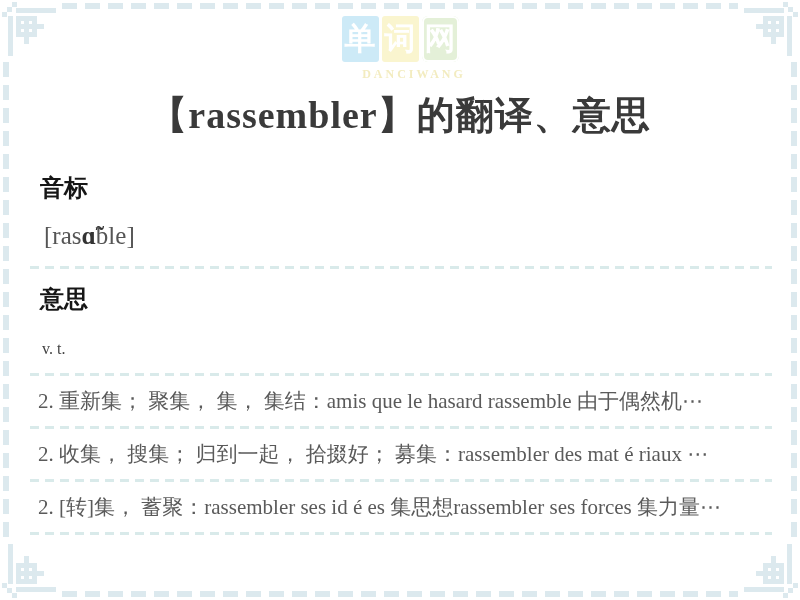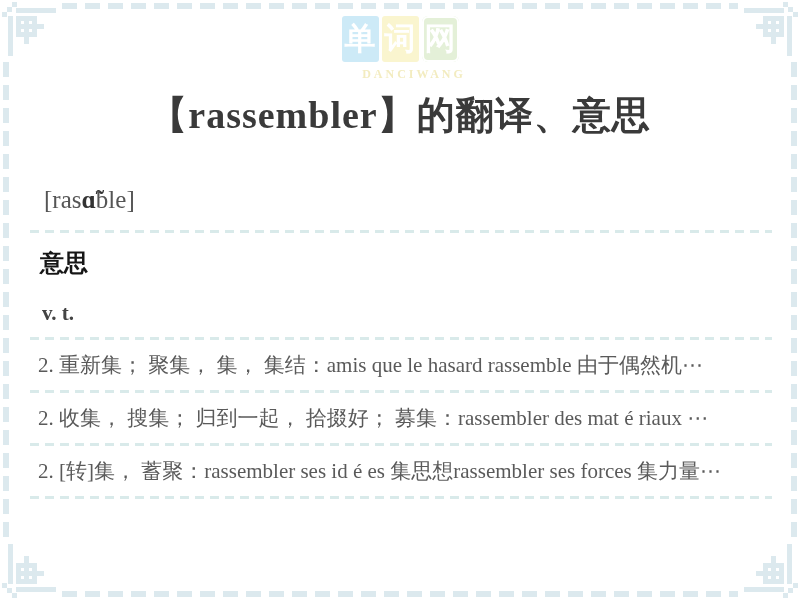--- a/index.html
+++ b/index.html
@@ -137,6 +137,7 @@
 
   <div class="content">
 
+    <h2>音标</h2>
     <div class="phonetic"><span>[ras</span><span class="nasal">ɑ̃</span><span>ble]</span></div>
     <div class="sep"></div>
 

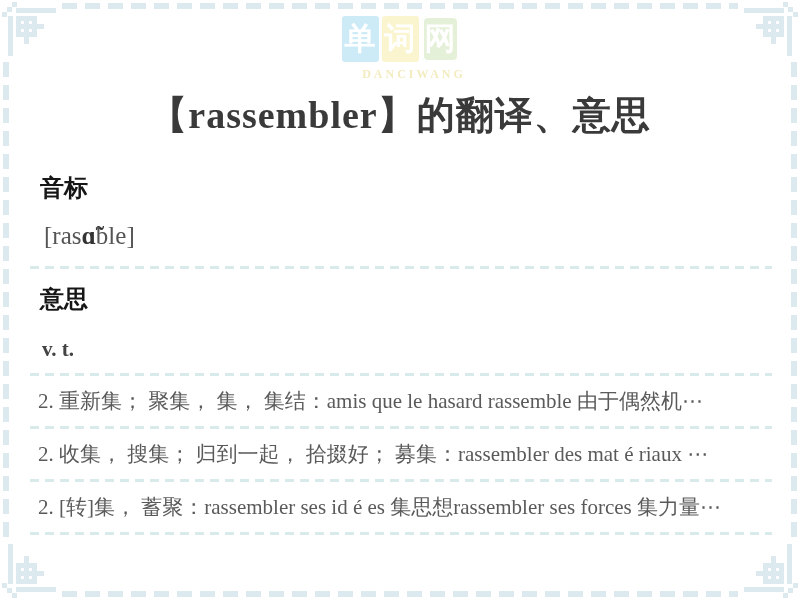--- a/index.html
+++ b/index.html
@@ -42,7 +42,7 @@
   .phonetic{margin:16px 0 14px 14px;font-size:25px;color:#555555;height:32px;line-height:32px;}
   .nasal{font-weight:700;color:#333333;}
   .sep{height:3px;background:repeating-linear-gradient(90deg,#d9eaea 0 9px,transparent 9px 15px);}
-  .pos{margin:22px 0 12px 12px;font-size:21px;line-height:24px;font-weight:700;color:#444444;}
+  .pos{margin:22px 0 12px 12px;font-size:16px;line-height:24px;font-weight:400;color:#444444;}
   .def-row{padding:12px 0 12px 8px;font-size:21px;line-height:26px;color:#5a5a5a;
     white-space:nowrap;overflow:hidden;}
 </style>

